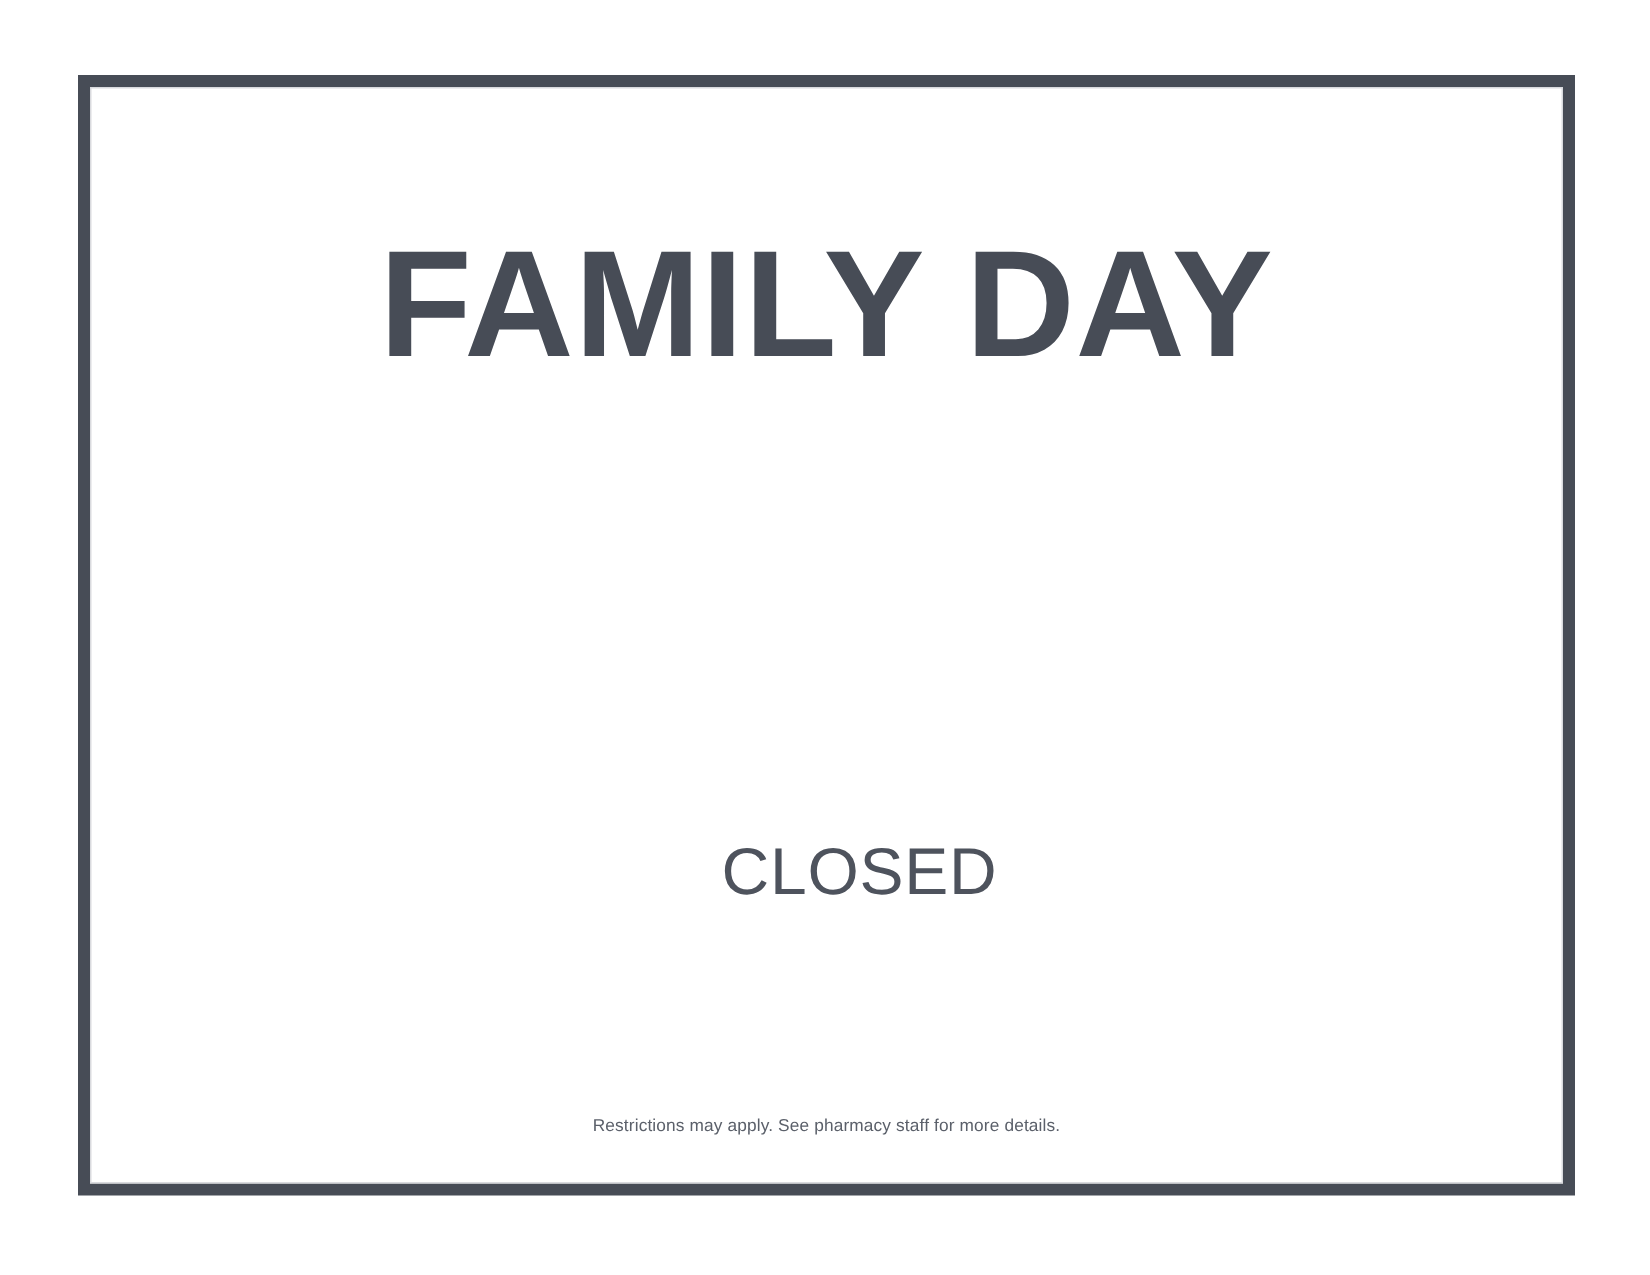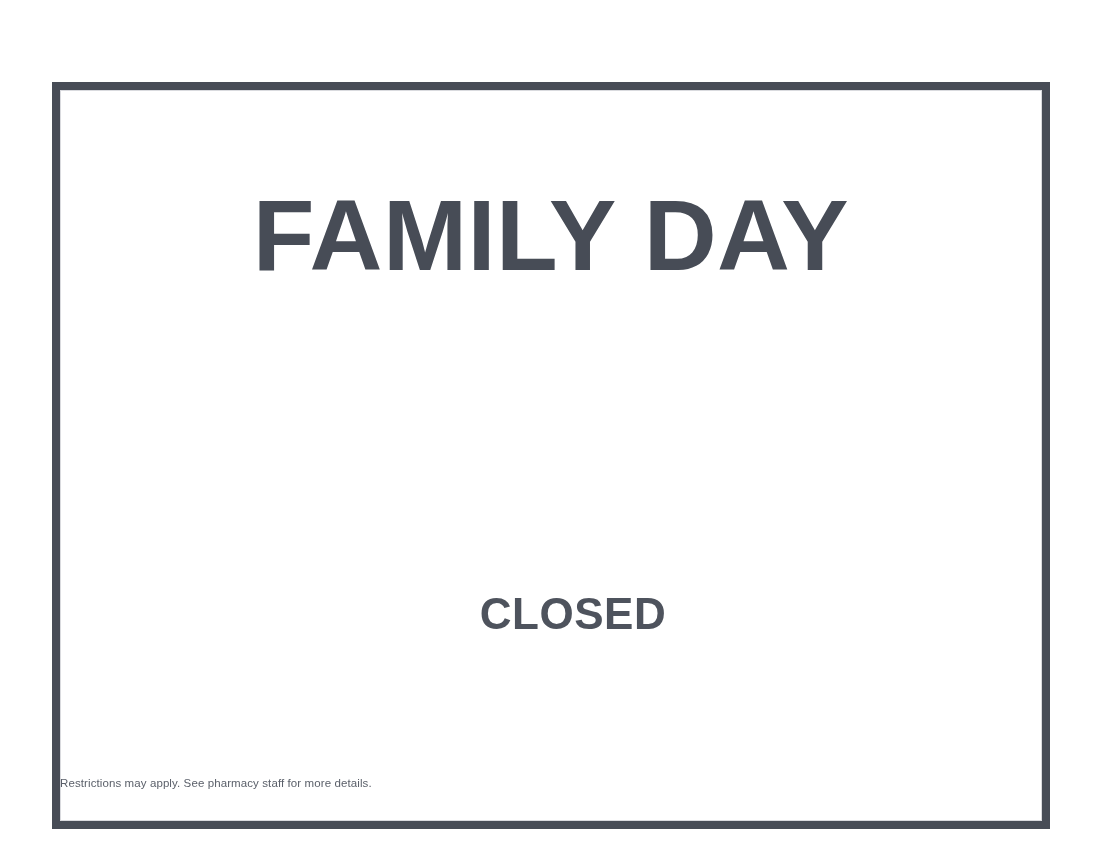--- a/index.html
+++ b/index.html
@@ -32,7 +32,6 @@
     box-sizing: border-box;
     border: 8px solid #474c56;
     background: #ffffff;
-    margin-top: 32px;
   }
 
   

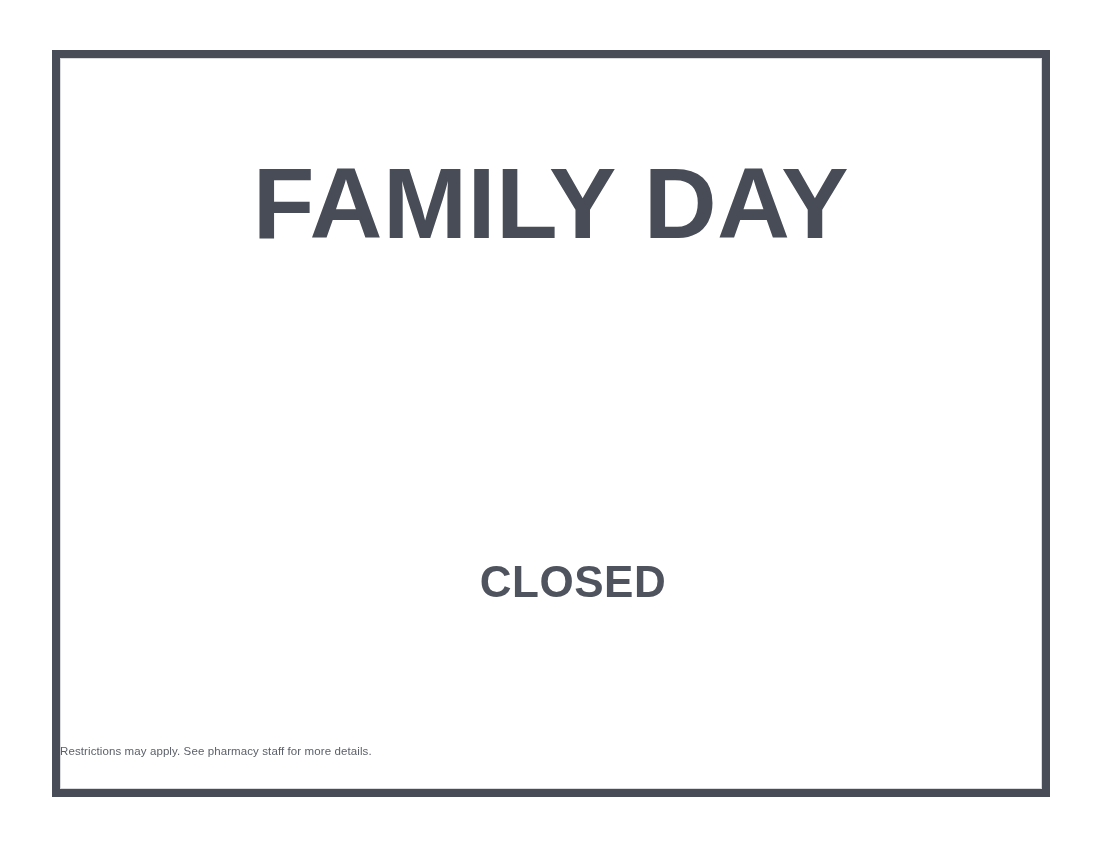--- a/index.html
+++ b/index.html
@@ -91,7 +91,7 @@
     top: 500px;
     text-align: center;
     font-size: 44px;
-    font-weight: 700;
+    font-weight: 400;
     letter-spacing: 0.5px;
     line-height: 1.1;
     color: #4e535d;

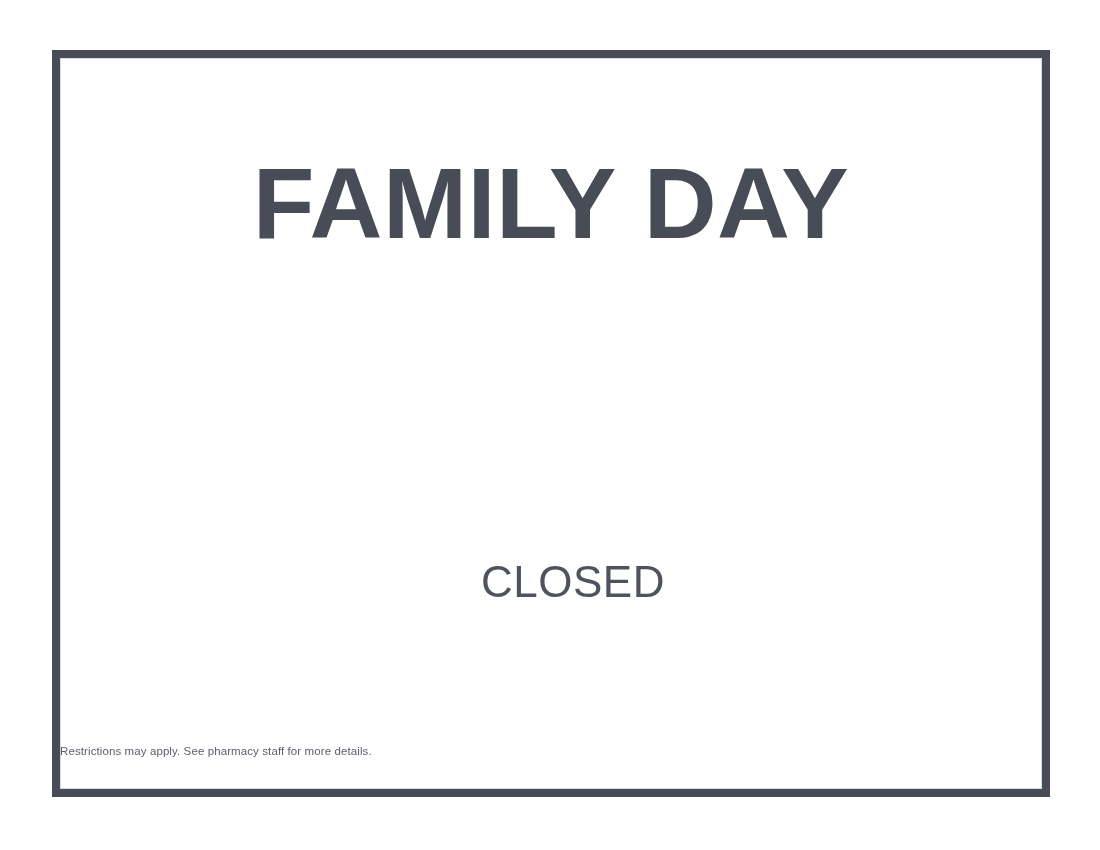--- a/index.html
+++ b/index.html
@@ -104,6 +104,7 @@
     left: 0;
     right: 0;
     bottom: 32px;
+    text-align: center;
     font-size: 11.5px;
     font-weight: 400;
     letter-spacing: 0.1px;

